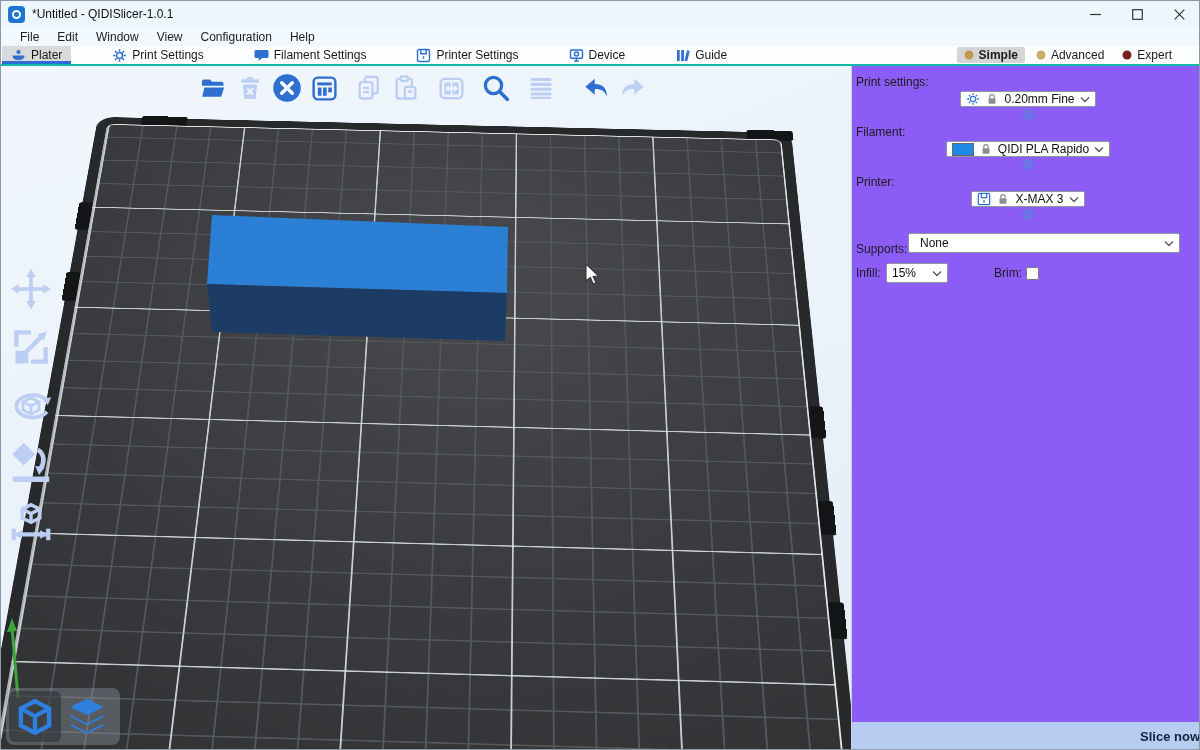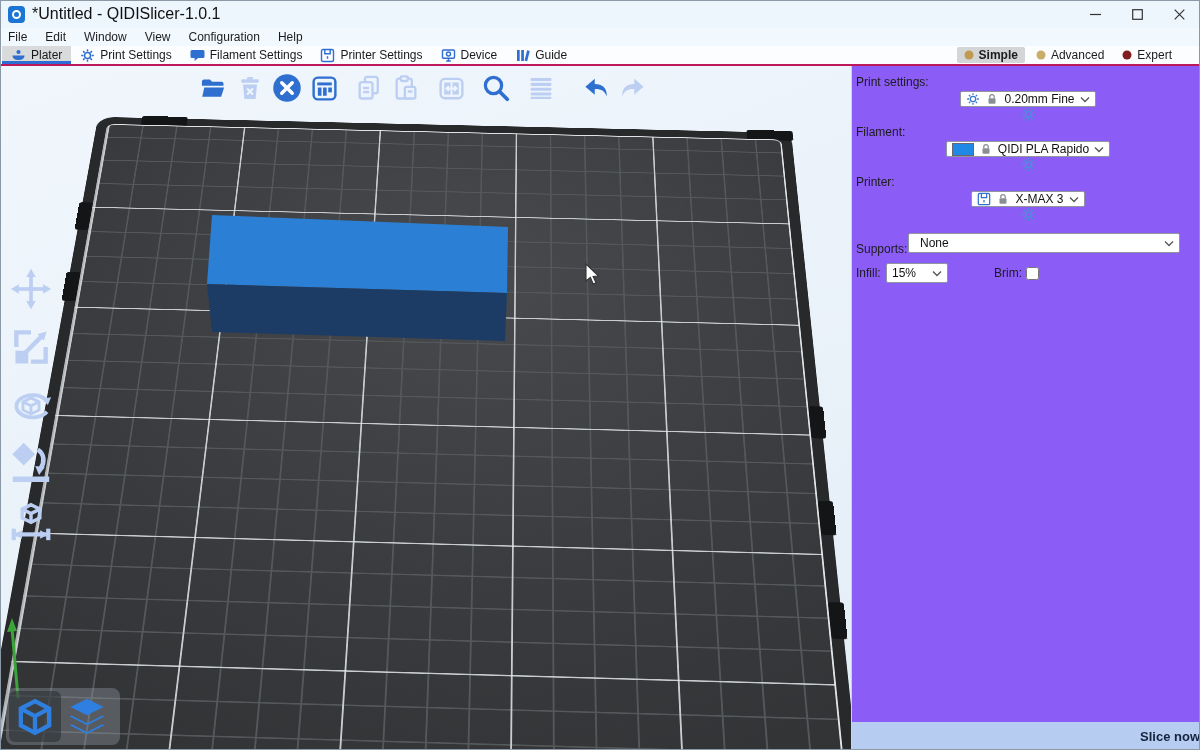--- a/index.html
+++ b/index.html
@@ -11,7 +11,7 @@
   .titlebar { height:28px; background:#edf6fd; display:flex; align-items:center; padding-left:8px; }
   .app-icon { width:17px; height:17px; background:#1c74d4; border-radius:4px; display:flex; align-items:center; justify-content:center; margin-right:7px; }
   .app-icon i { display:block; width:9px; height:9px; border:2px solid #fff; border-radius:50%; }
-  .title-text { font-size:16px; color:#111; }
+  .title-text { font-size:12px; color:#111; }
   .win-controls { margin-left:auto; display:flex; height:28px; }
   .win-btn { width:42px; height:28px; display:flex; align-items:center; justify-content:center; color:#333; }
 

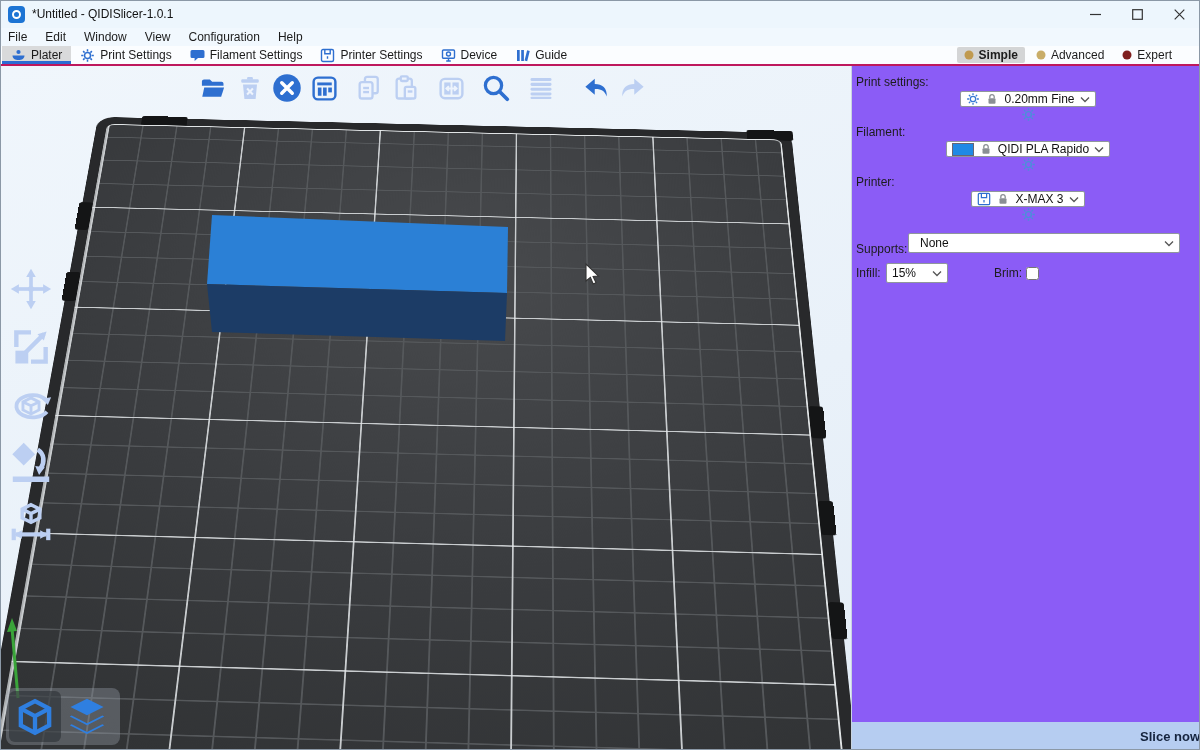--- a/index.html
+++ b/index.html
@@ -16,7 +16,7 @@
   .win-btn { width:42px; height:28px; display:flex; align-items:center; justify-content:center; color:#333; }
 
   
-  .menubar { height:18px; background:#f1f8fe; display:flex; align-items:center; padding-left:0; gap:2px; }
+  .menubar { height:18px; background:#f1f8fe; display:flex; align-items:center; padding-left:12px; gap:2px; }
   .menu-item { padding:1px 8px; font-size:12px; }
 
   

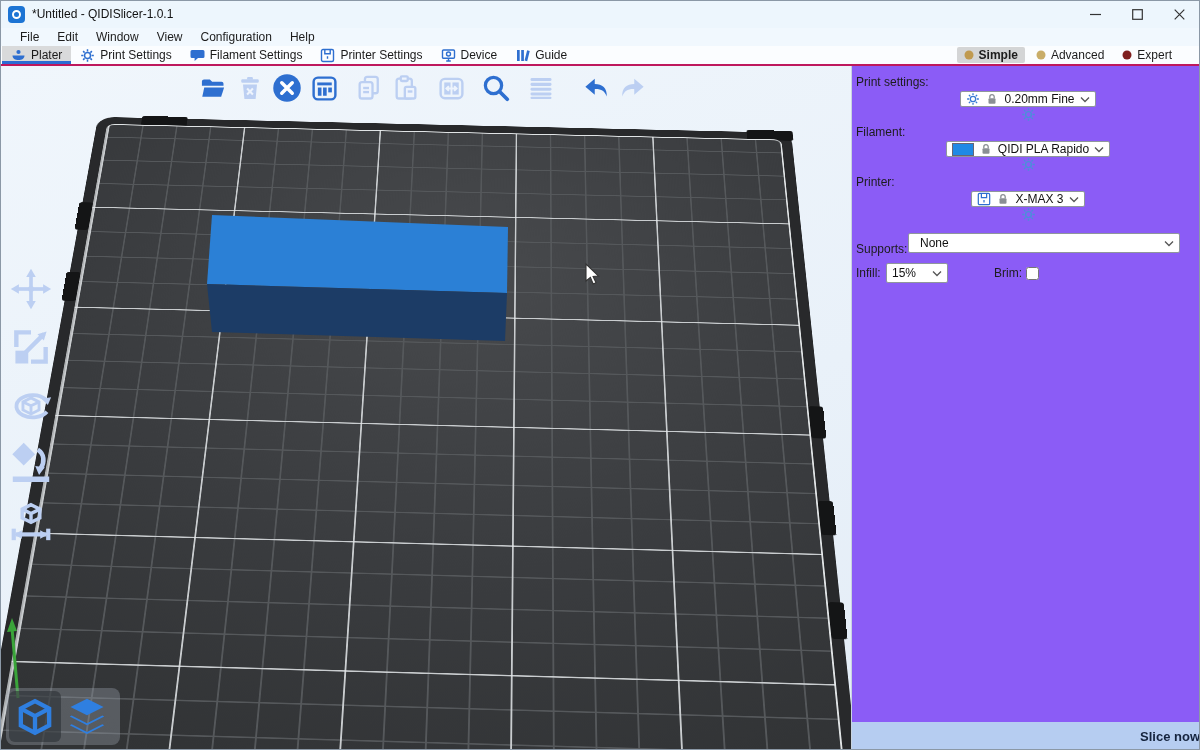--- a/index.html
+++ b/index.html
@@ -20,7 +20,7 @@
   .menu-item { padding:1px 8px; font-size:12px; }
 
   
-  .tabbar { height:20px; background:#fbfdff; display:flex; align-items:stretch; border-bottom:2px solid #be185d; padding-left:2px; }
+  .tabbar { height:20px; background:#fbfdff; display:flex; align-items:stretch; border-bottom:2px solid #14b8a6; padding-left:2px;gap:32px; }
   .tab { display:flex; align-items:center; gap:5px; padding:0 9px; font-size:12px; color:#1a1a1a; }
   .tab svg { flex:0 0 auto; }
   .tab.active { background:#d9dadb; box-shadow:inset 0 -3px 0 #2c6cd4; }

